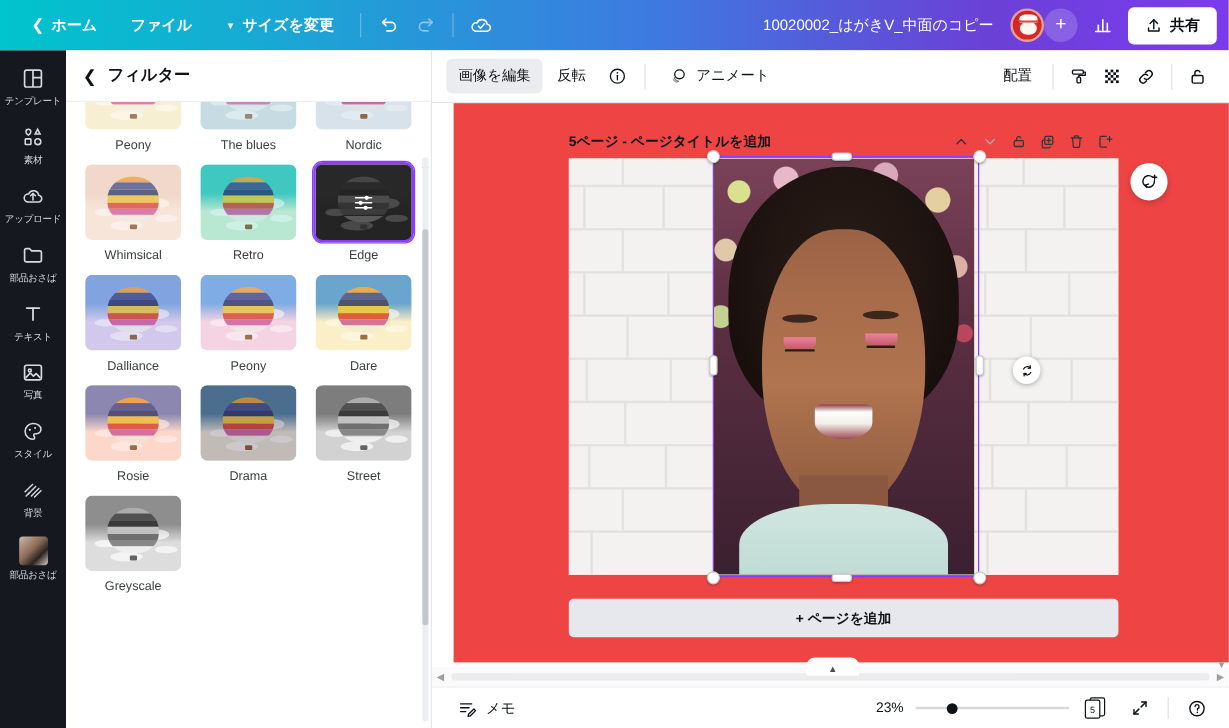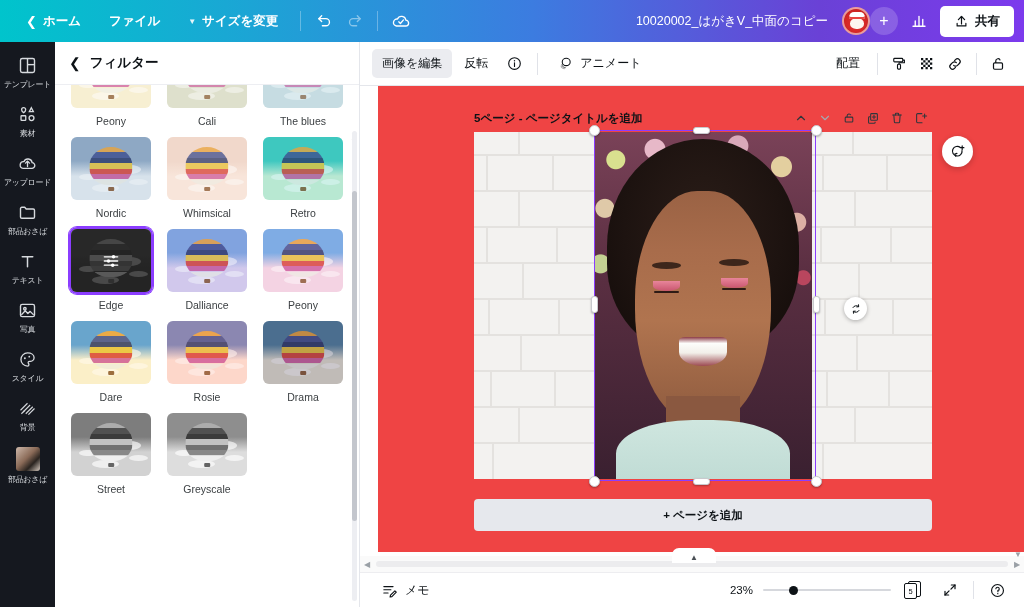--- a/index.html
+++ b/index.html
@@ -483,23 +483,6 @@
               </div>
             </div>
             <div class="flabel">Peony</div>
-          </div>
-          <div class="fcell">
-            <div class="fthumb">
-              <div class="balloon">
-                <div class="sky" style="background: linear-gradient(rgb(223, 224, 204) 0%, rgb(223, 224, 204) 38%, rgb(223, 224, 204) 62%, rgb(223, 224, 204) 100%);"></div>
-                <div class="cloud" style="left: 10%; top: 58%; width: 22%; height: 11%; opacity: 0.75;"></div>
-                <div class="cloud" style="left: 26%; top: 74%; width: 34%; height: 13%; opacity: 0.75;"></div>
-                <div class="cloud" style="left: 72%; top: 66%; width: 24%; height: 10%; opacity: 0.75;"></div>
-                <div class="bshape">
-                  <div class="bstripe" style="top: 71.5%; background: rgb(207, 95, 160);"></div>
-                  <div class="bstripe" style="top: 85.8%; background: rgb(240, 240, 232);"></div>
-                </div>
-                <div class="basket"></div>
-                <div style="position: absolute; inset: 0px; background: rgba(223, 224, 204, 0.3);"></div>
-              </div>
-            </div>
-            <div class="flabel">Cali</div>
           </div>
           <div class="fcell">
             <div class="fthumb">

